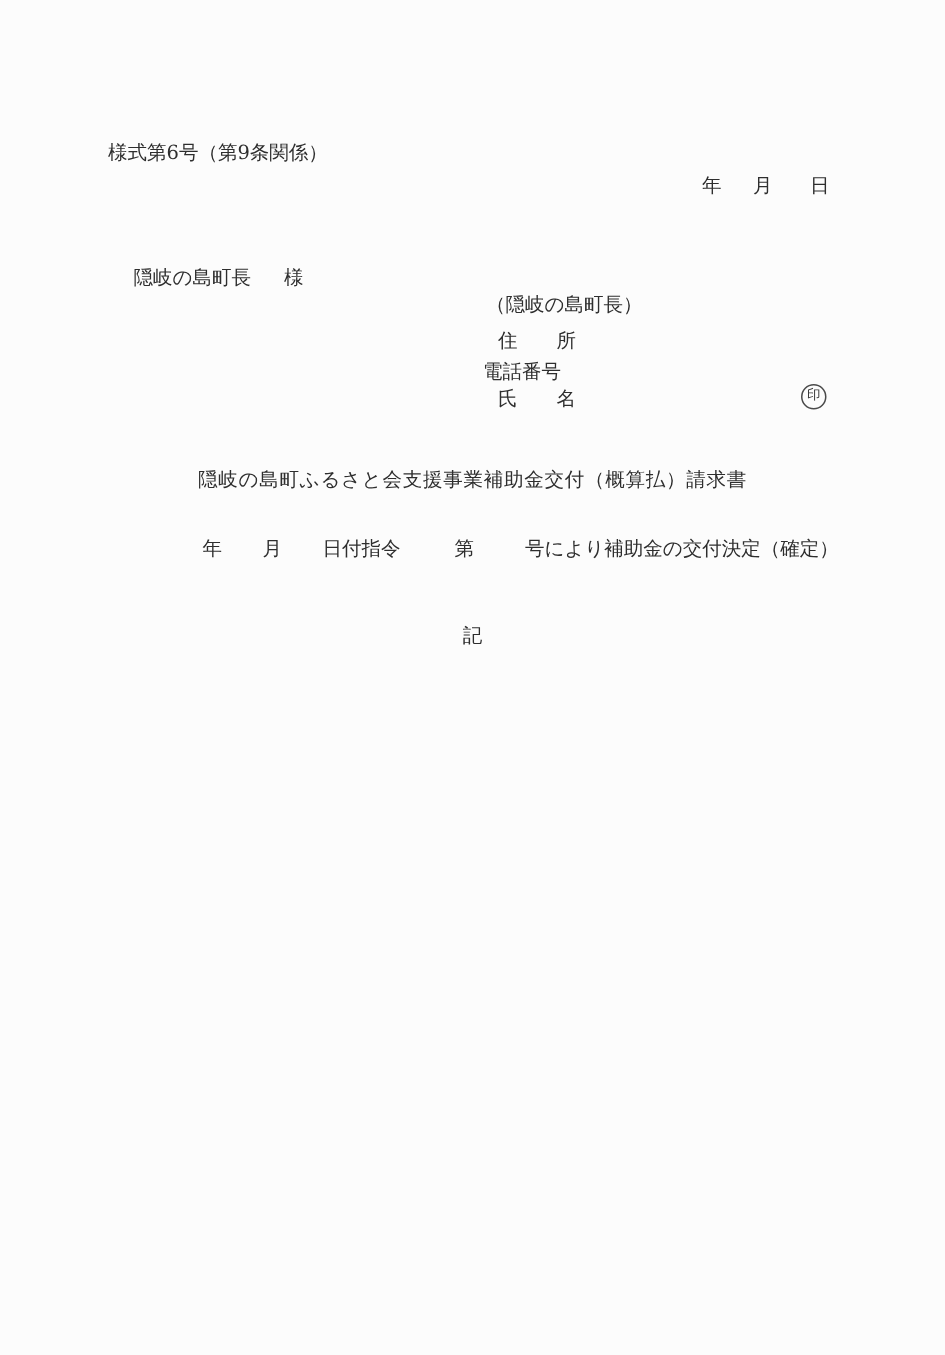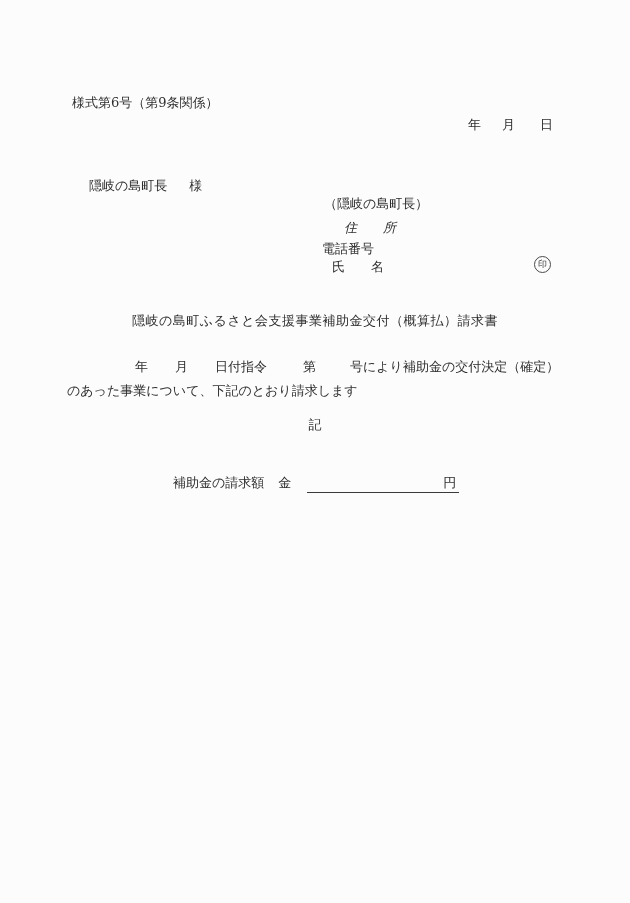--- a/index.html
+++ b/index.html
@@ -31,7 +31,7 @@
 
   
   .applicant-heading { top: 196px; left: 324px; }
-  .row-address       { top: 220px; left: 344px; font-style: italic; }
+  .row-address       { top: 220px; left: 332px; }
   .row-phone         { top: 241px; left: 322px; }
   .row-name          { top: 259px; left: 332px; text-align: center; }
   .pair-gap          { margin-left: 26px; }

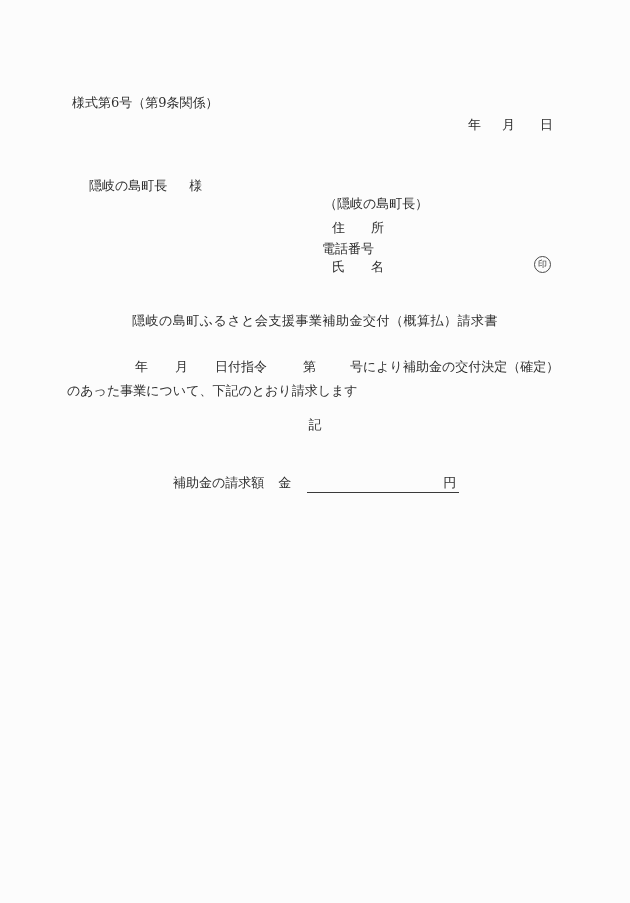--- a/index.html
+++ b/index.html
@@ -109,7 +109,6 @@
 
   <div class="abs doc-title">隠岐の島町ふるさと会支援事業補助金交付（概算払）請求書</div>
 
-  <div class="abs body-line2">のあった事業について、下記のとおり請求します</div>
 
   <div class="abs section-marker">記</div>
 

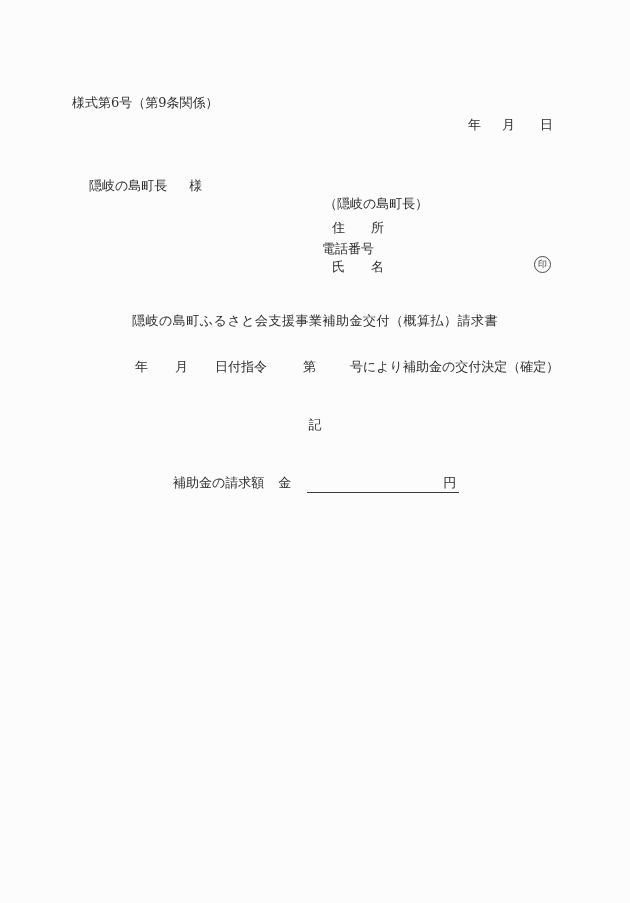--- a/index.html
+++ b/index.html
@@ -112,9 +112,6 @@
 
   <div class="abs section-marker">記</div>
 
-  <div class="abs request-line">
-    <span>補助金の請求額</span><span class="currency">金</span><span class="amount-blank"><span>円</span></span>
-  </div>
 
 </div>
 

